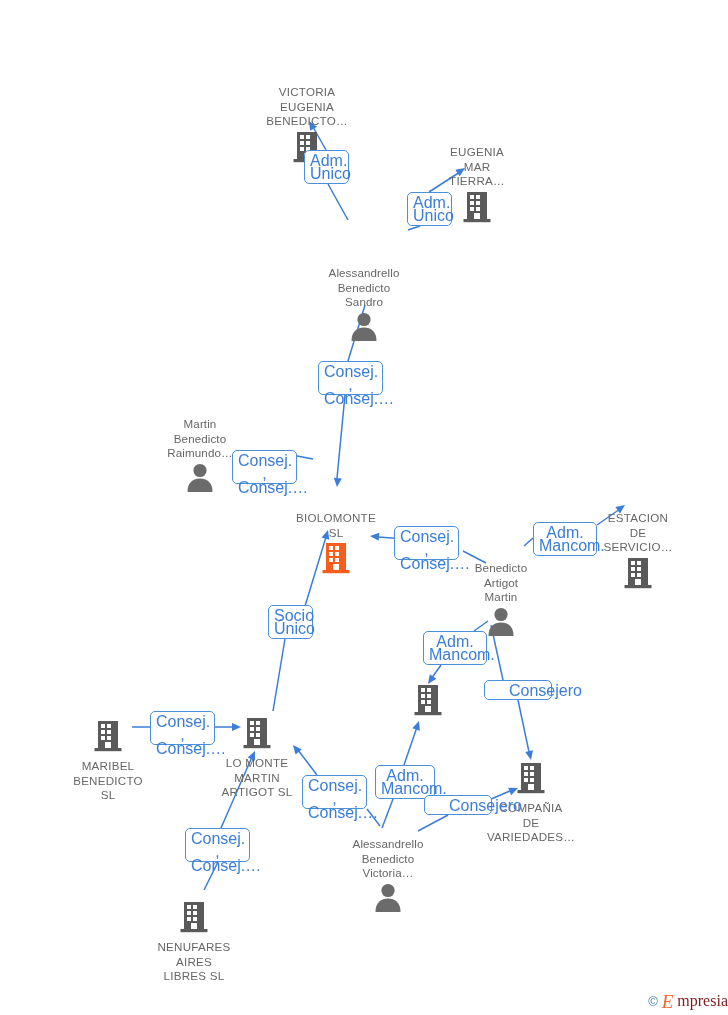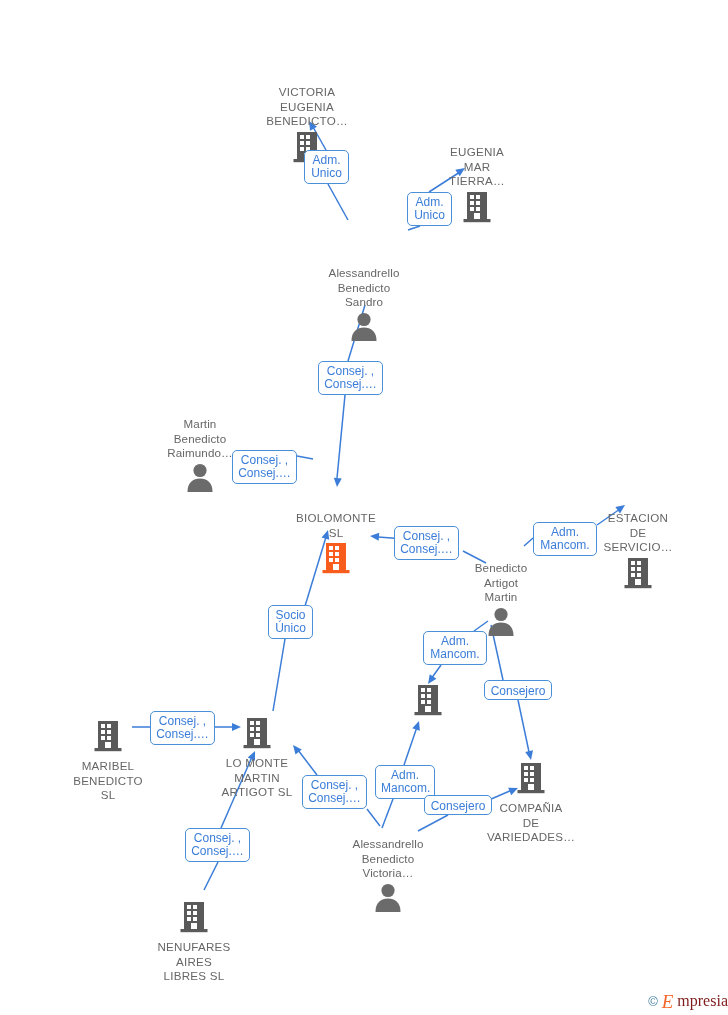--- a/index.html
+++ b/index.html
@@ -51,7 +51,7 @@
     border-radius:5px;
     background:#ffffff;
     color:#3b7dd8;
-    font-size:12px;
+    font-size:16px;
     line-height:13.4px;
     text-align:center;
     padding:3px 5px;

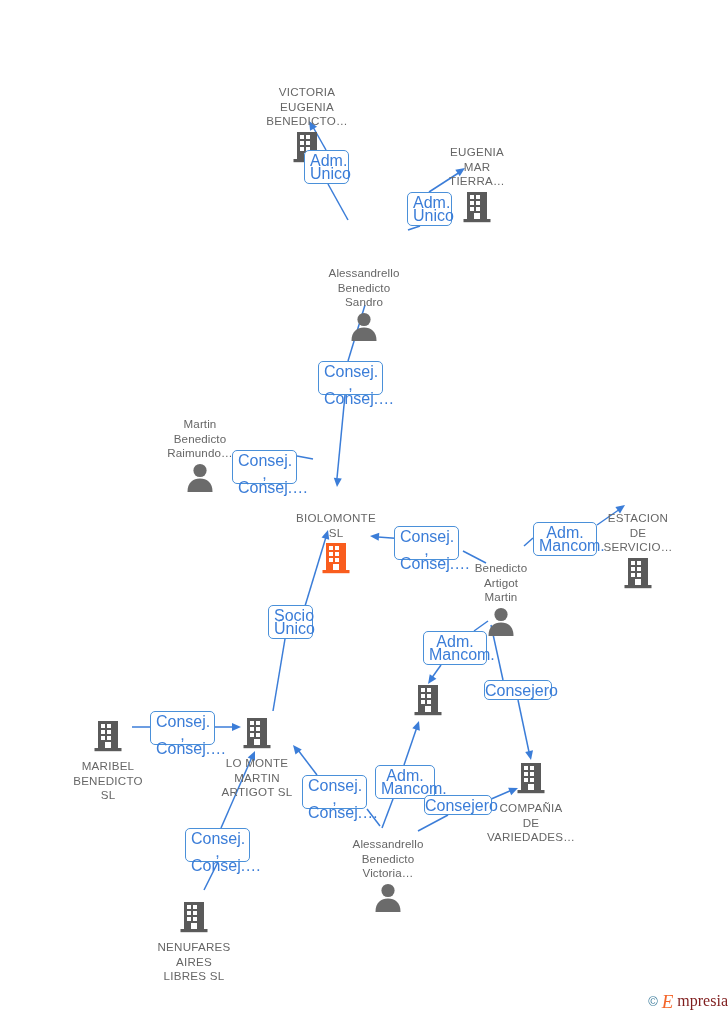--- a/index.html
+++ b/index.html
@@ -59,7 +59,7 @@
     white-space:pre-line;
     cursor:pointer;
   }
-  .chip.one-line{line-height:14px;padding:3px 0;}
+  .chip.one-line{line-height:14px;padding:3px 24px;}
 
   
   .watermark{

